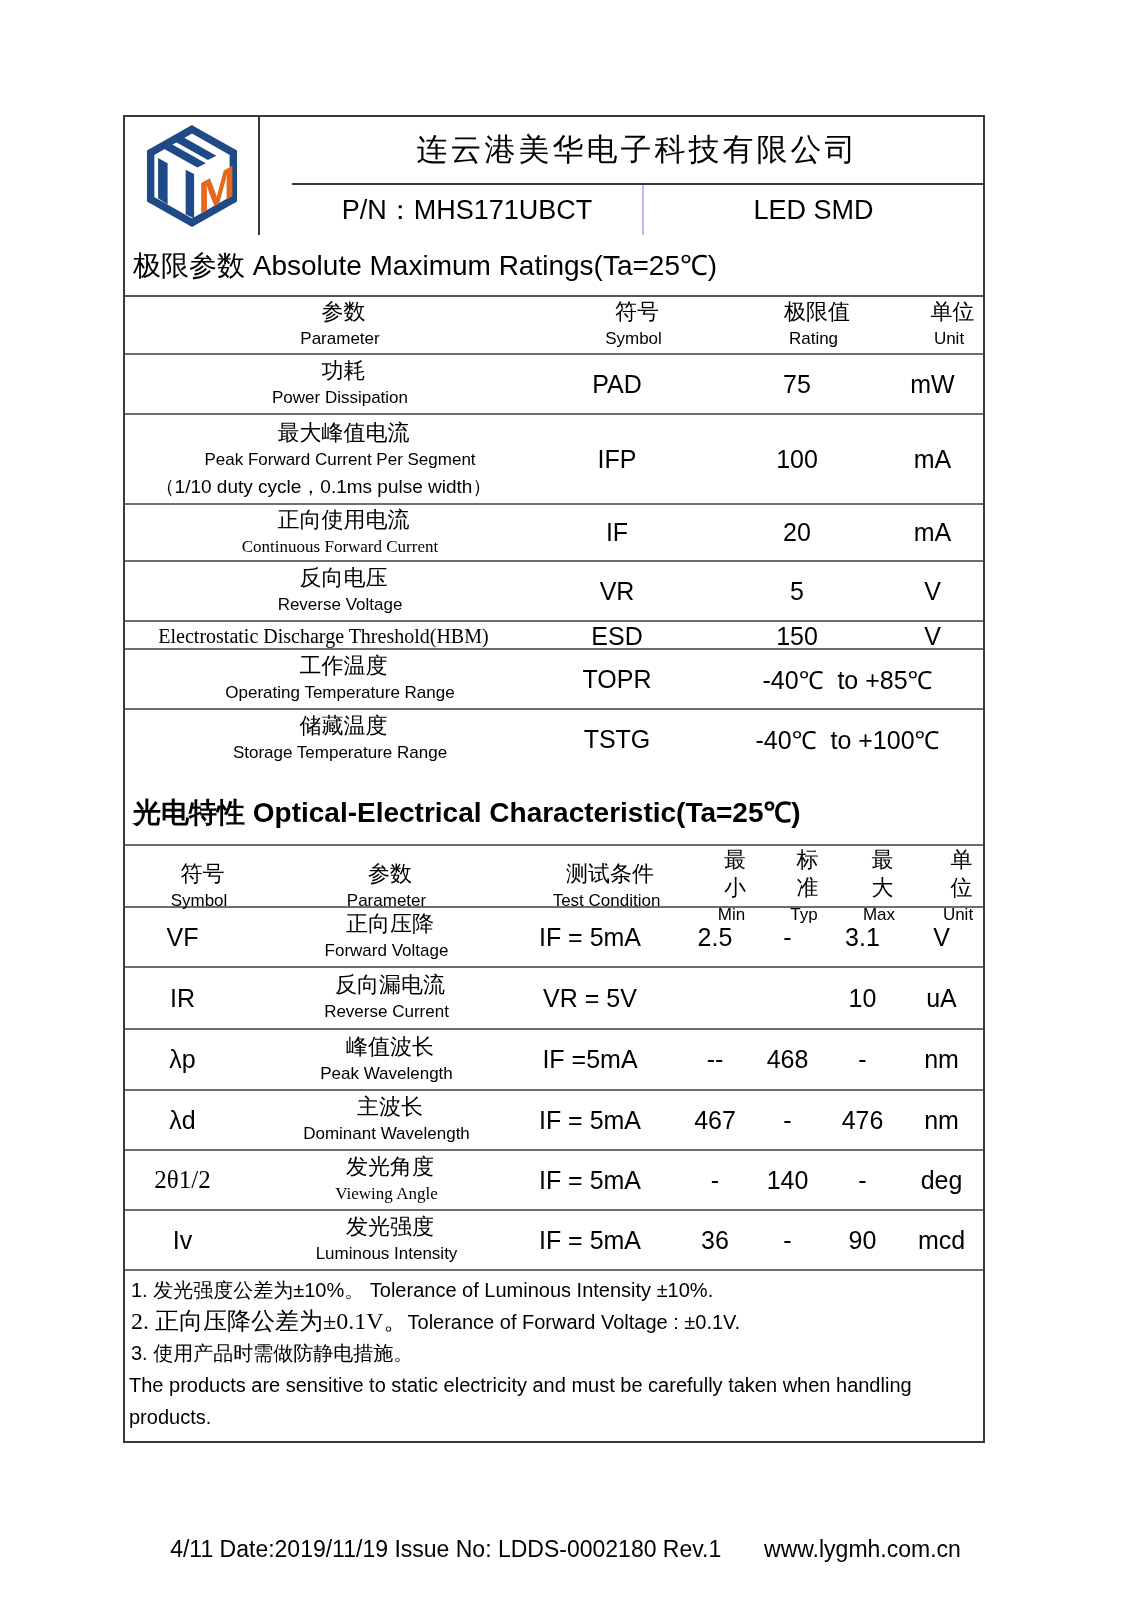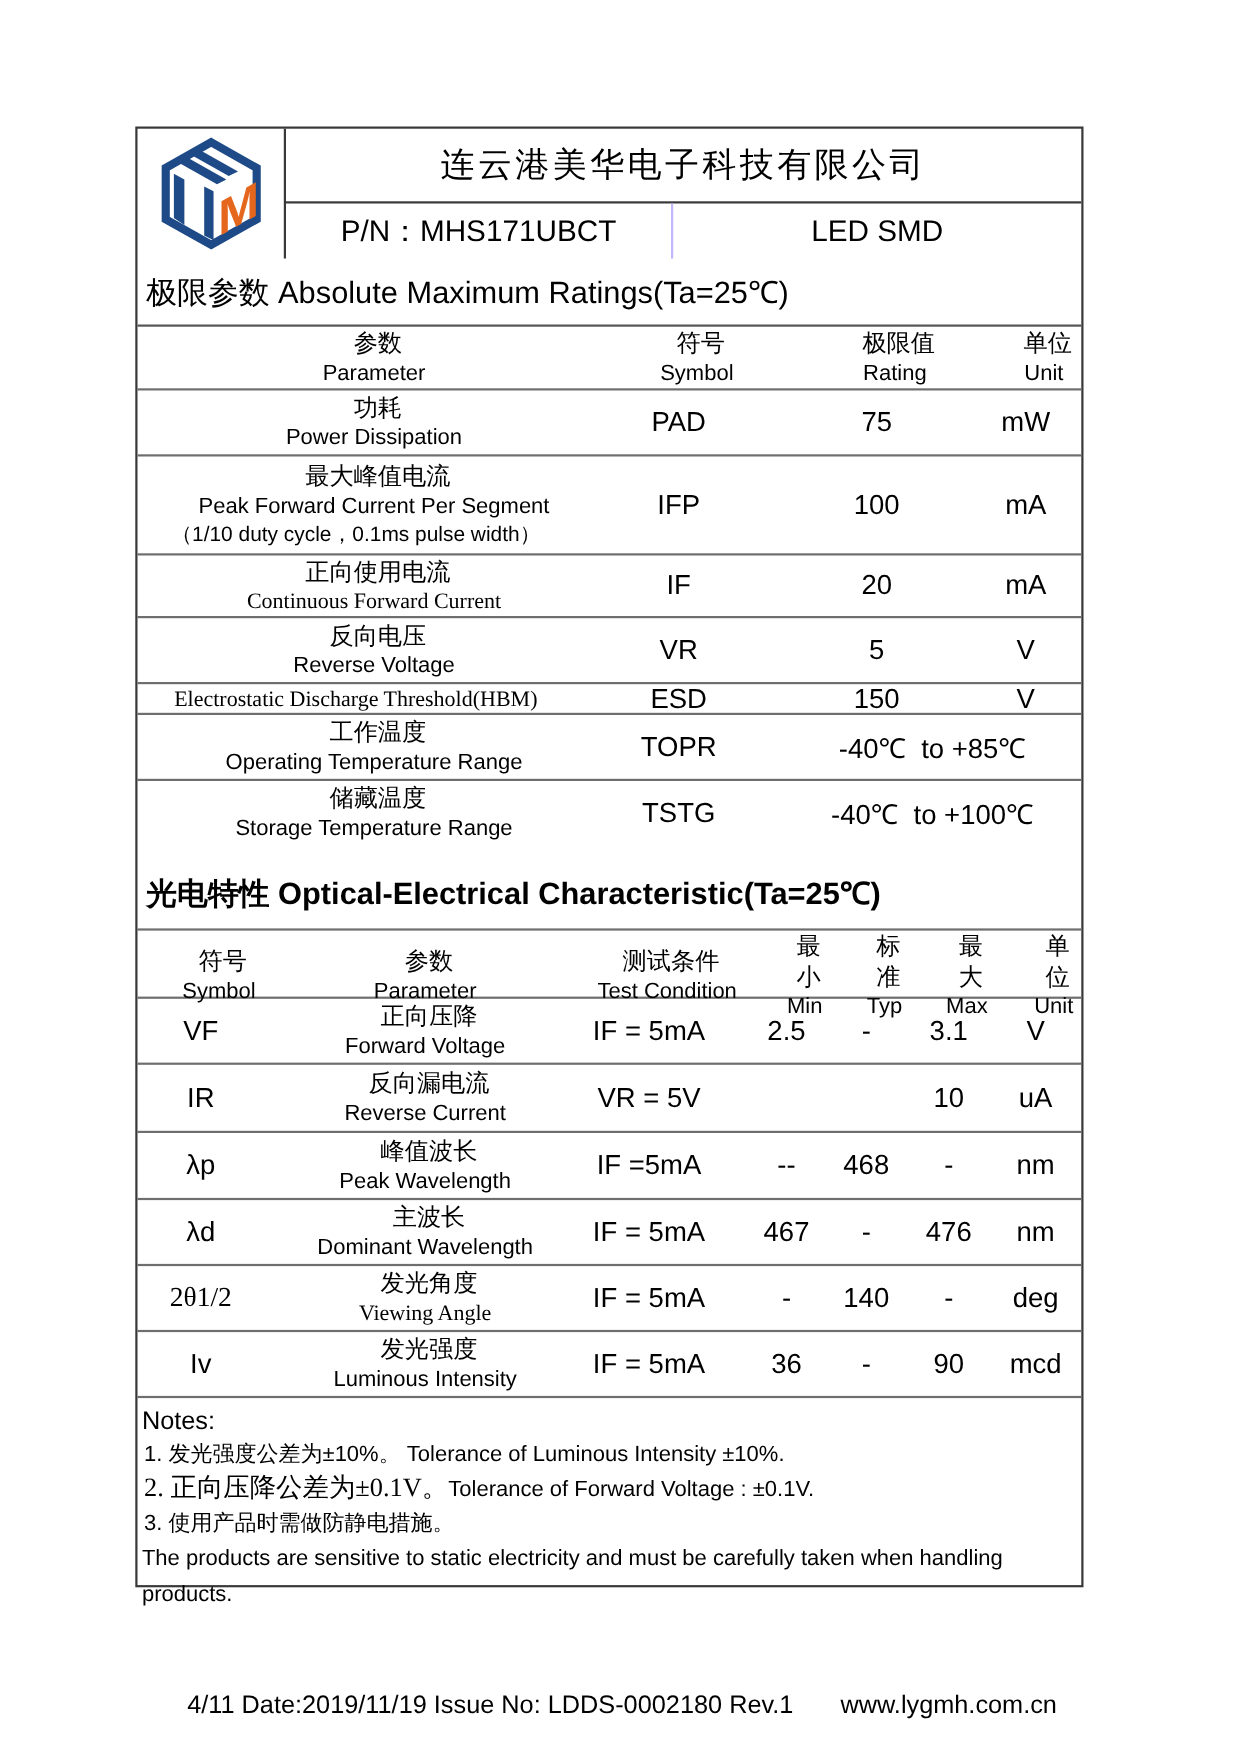--- a/index.html
+++ b/index.html
@@ -18,7 +18,7 @@
   
   .hdr { display: grid; grid-template-columns: 135px 1fr; height: 118px; }
   .hdr-logo-cell { border-right: 2px solid #383838; display:flex; align-items:center; justify-content:center; }
-  .hdr-right { display:flex; flex-direction:column; }
+  .hdr-right { display:flex; flex-direction:column;margin-left:32px; }
   .hdr-company {
     height: 68px; border-bottom: 2px solid #383838;
     display:flex; align-items:center; justify-content:center;

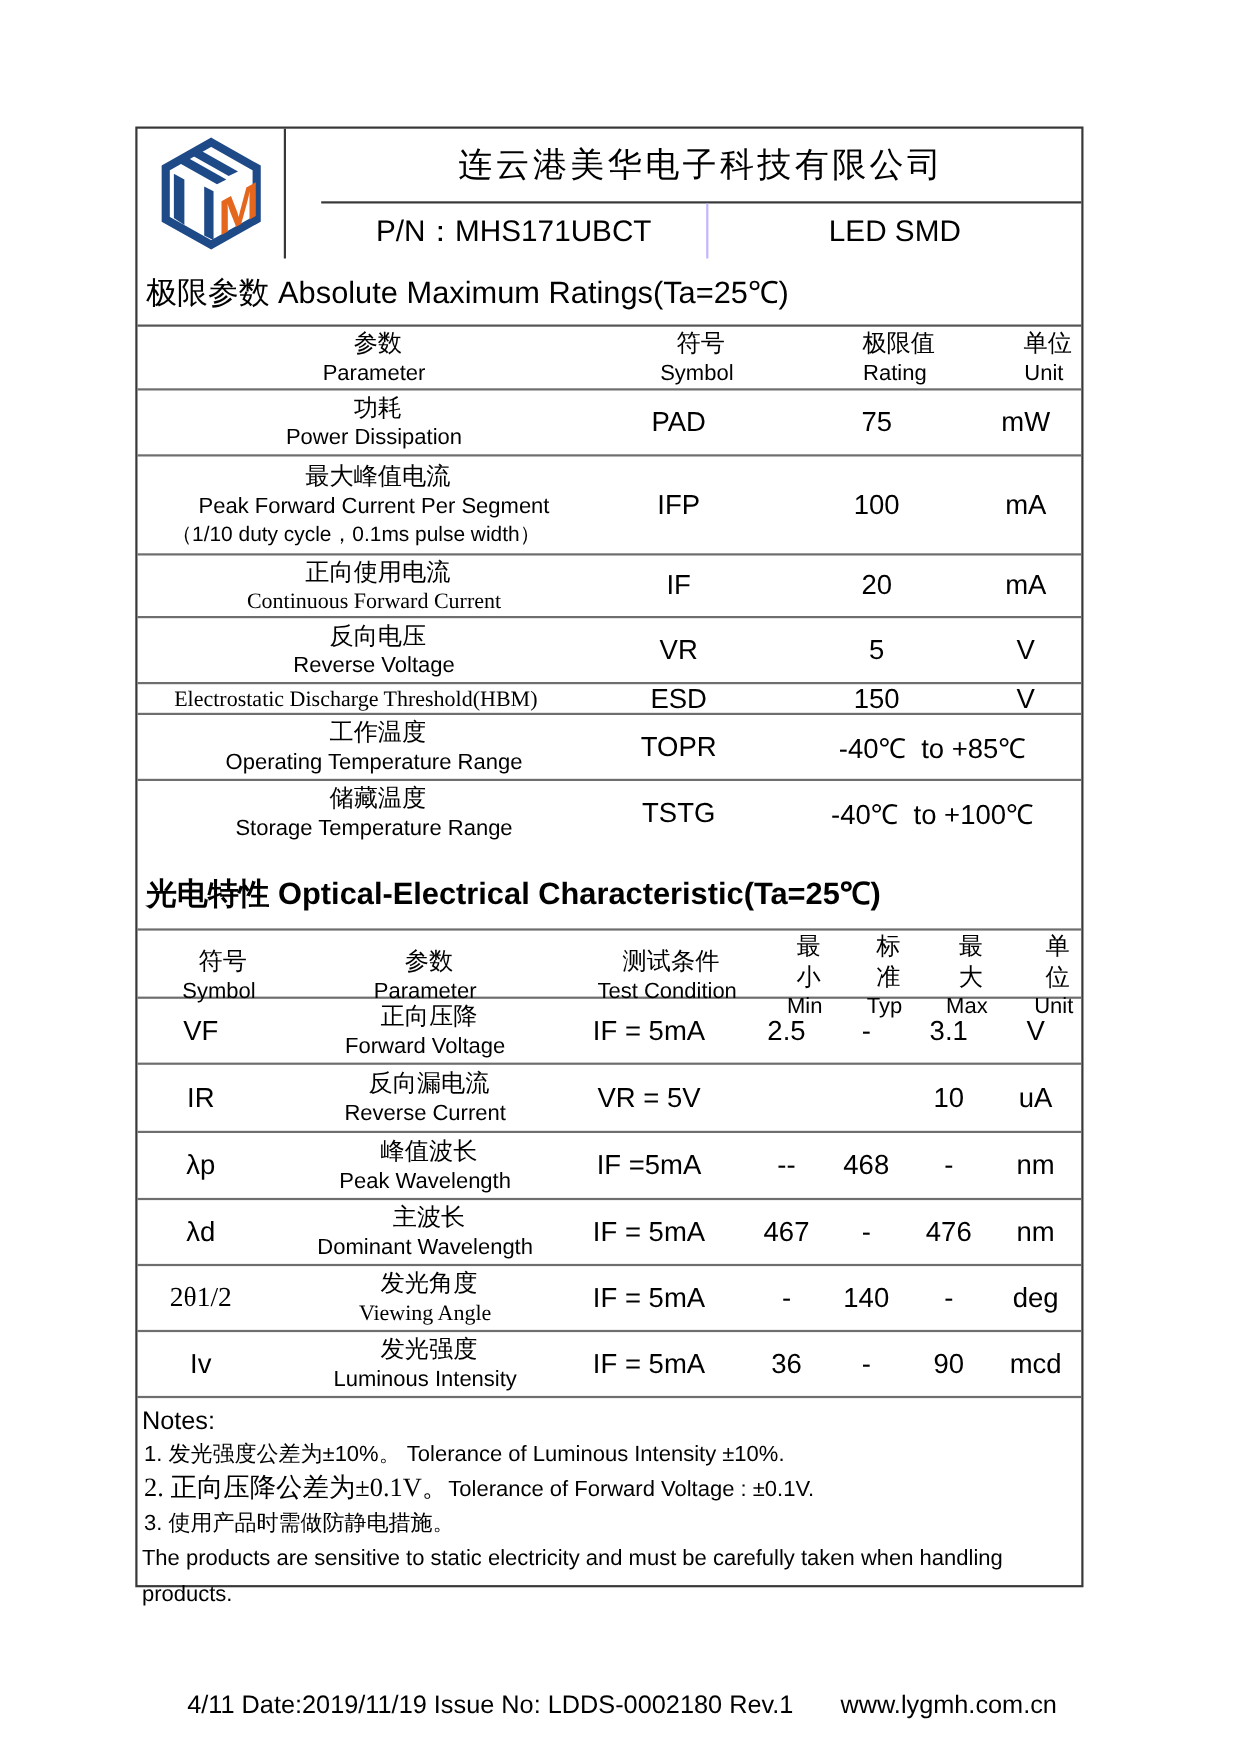--- a/index.html
+++ b/index.html
@@ -41,7 +41,7 @@
   .t1-head { height: 58px; border-top: 2px solid #555; }
   .cell-stack { display:flex; flex-direction:column; justify-content:center; }
   .cn-line { font-size: 22px; line-height: 28px; margin-left: 40px; }
-  .en-line { font-size: 20px; line-height: 26px; padding-left: 33px; }
+  .en-line { font-size: 17px; line-height: 26px; padding-left: 33px; }
   .note-line { font-size: 19px; line-height: 27px; }
   .val { font-size: 25px; }
   .pre { white-space: pre; }

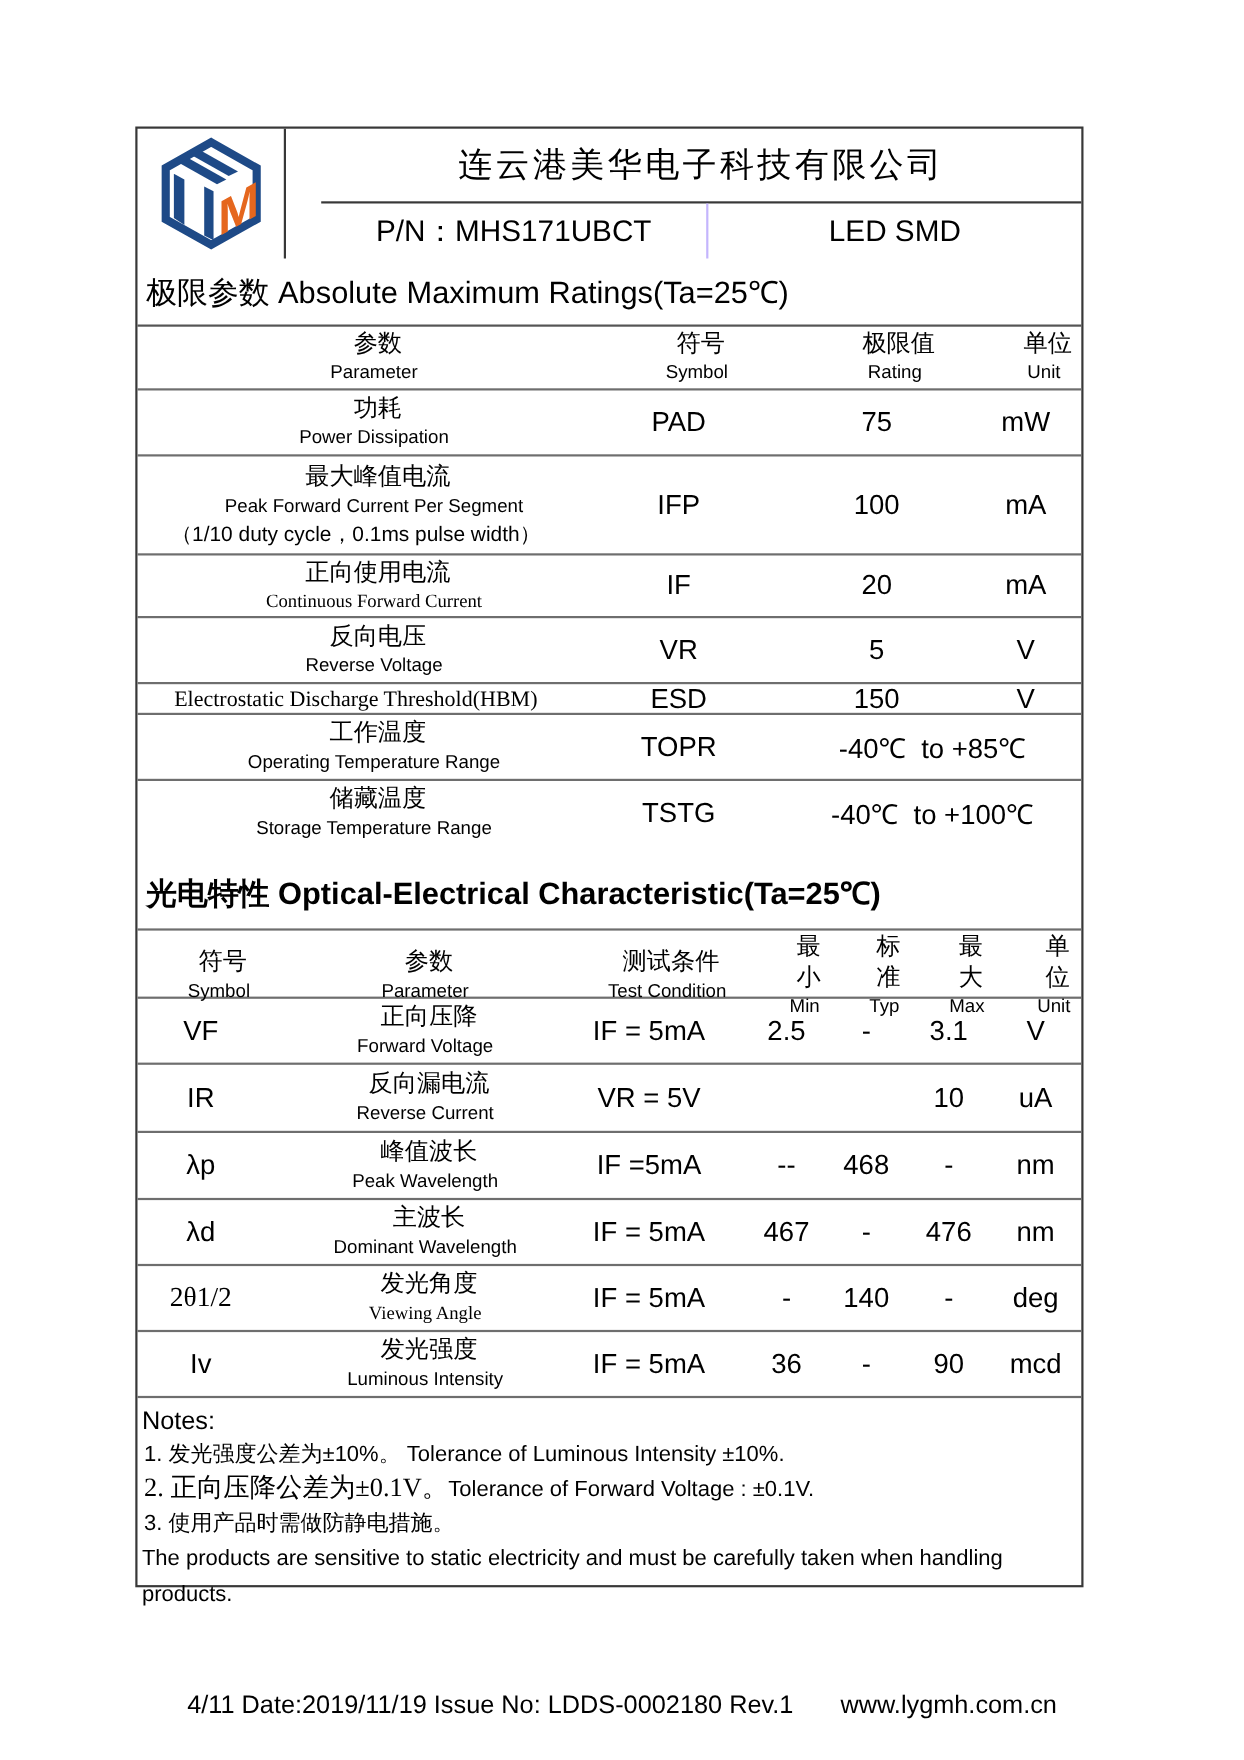--- a/index.html
+++ b/index.html
@@ -303,7 +303,6 @@
   </div>
 
   <div class="notes">
-    <div class="notes-heading">Notes:</div>
     <div class="note-item">
       <span>1. 发光强度公差为±10%。</span><span> Tolerance of Luminous Intensity ±10%.</span>
     </div>

